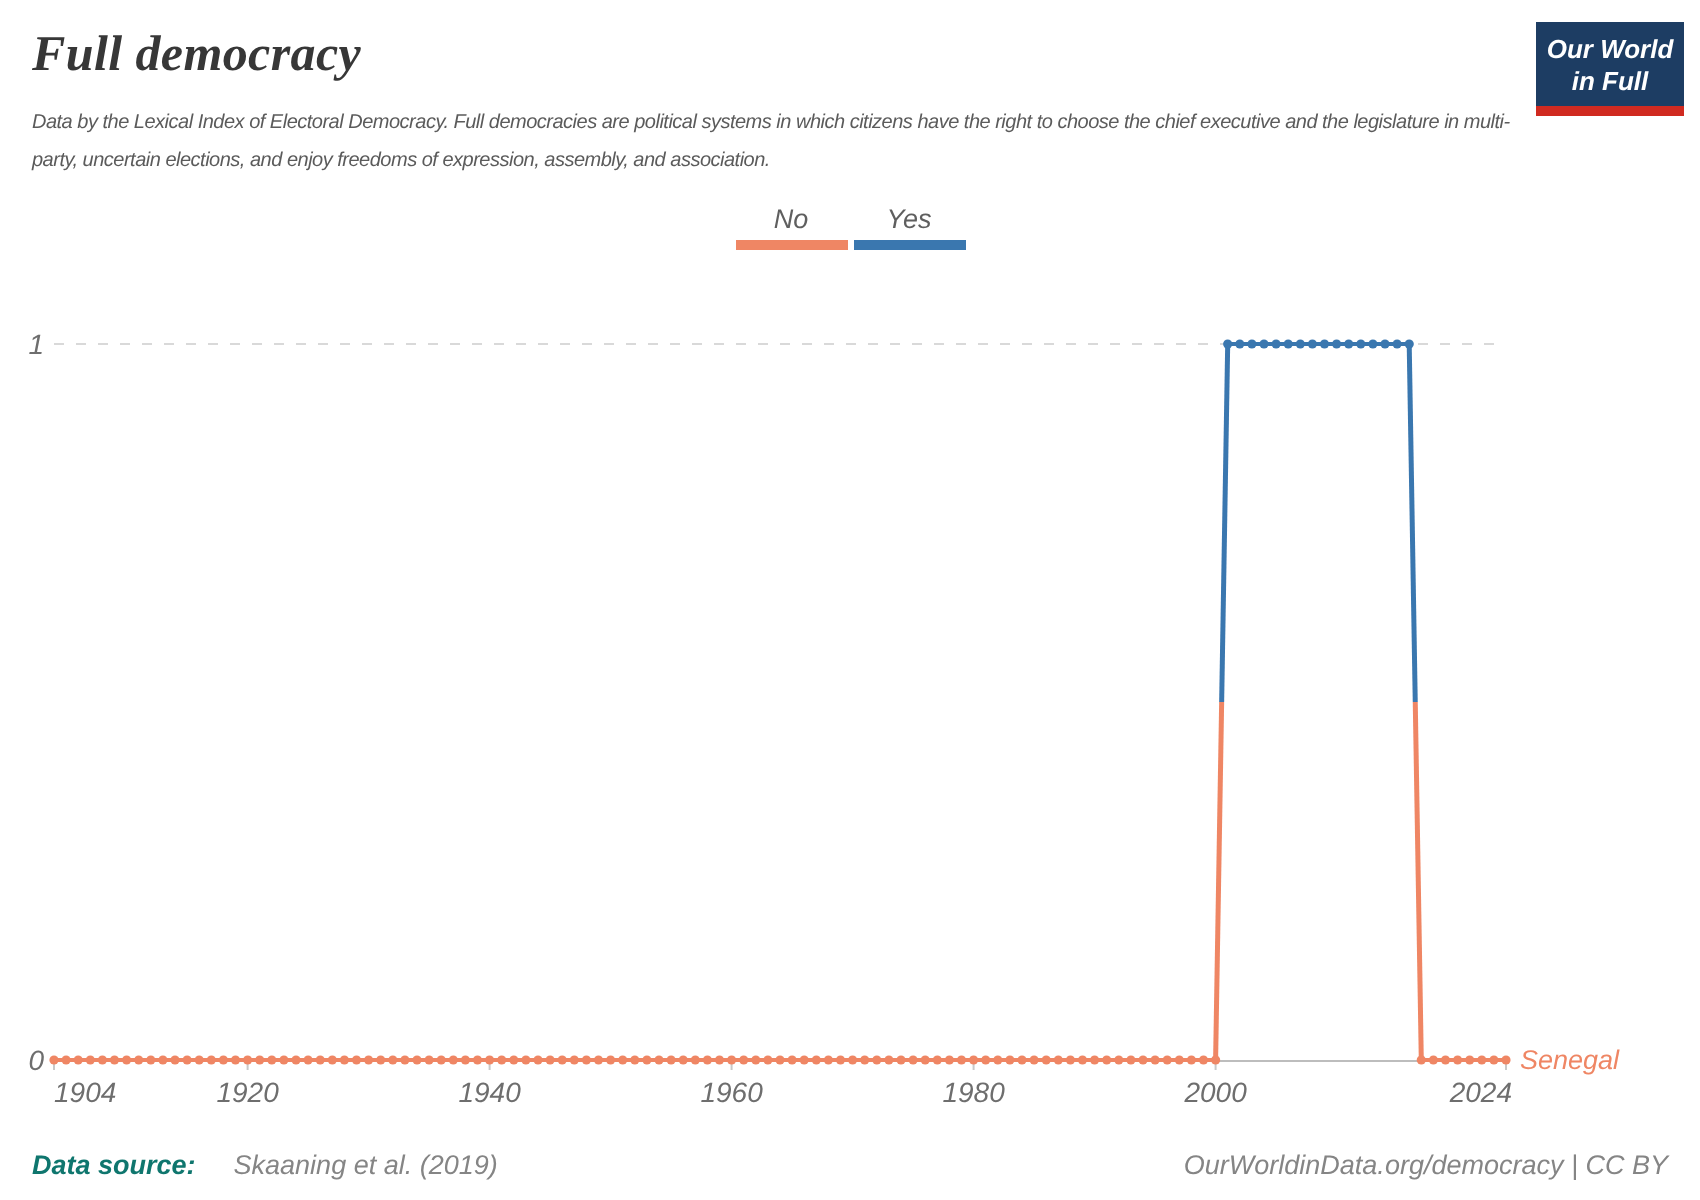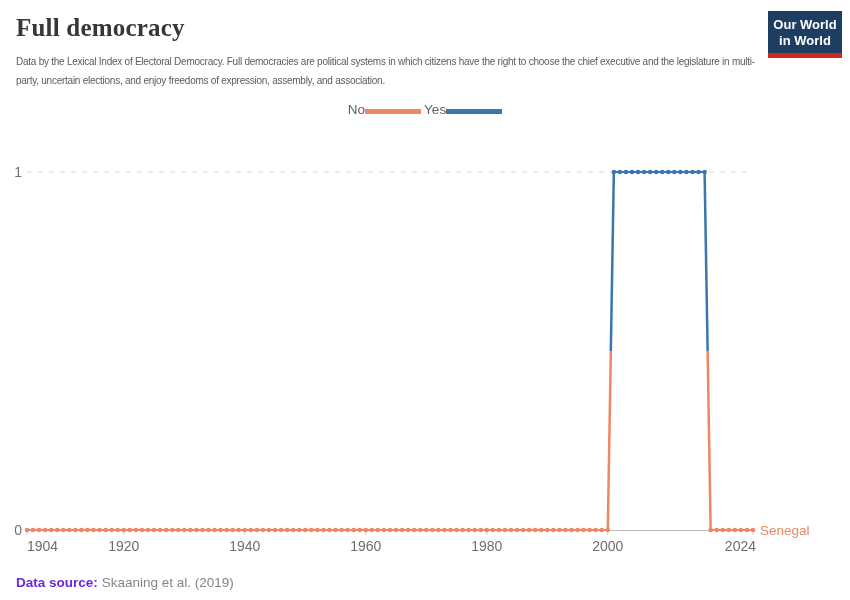--- a/index.html
+++ b/index.html
@@ -6,6 +6,7 @@
   .page{
     position:relative;width:850px;height:600px;background:#fff;overflow:hidden;
     font-family:"Liberation Sans","DejaVu Sans",sans-serif;
+    font-style:italic;
   }
   .header{position:relative;padding:14px 16px 0 16px;}
   .title{

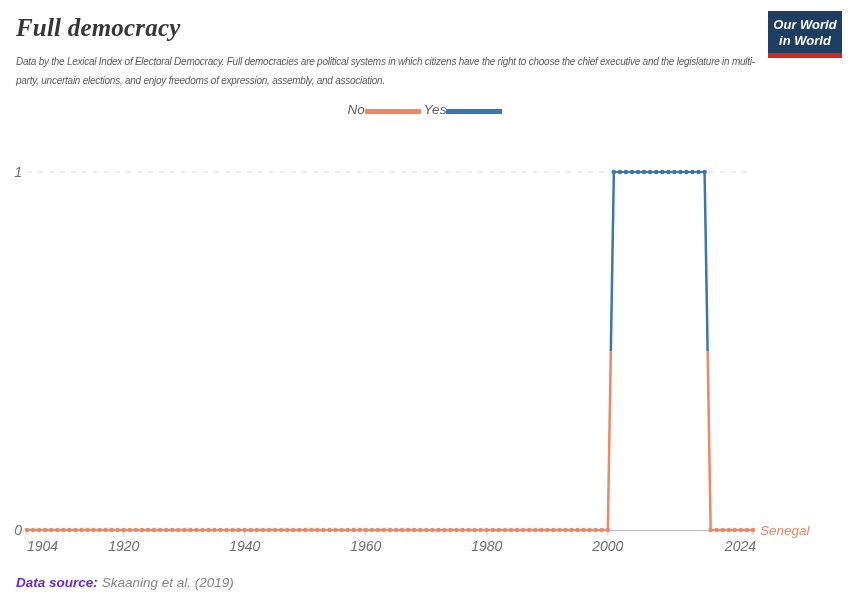--- a/index.html
+++ b/index.html
@@ -45,7 +45,7 @@
     <h1 class="title">Full democracy</h1>
     <div class="logo" id="owid-logo" style="background: rgb(29, 61, 99); border-bottom: 5px solid rgb(208, 42, 32);">
       <div>Our World</div>
-      <div>in World</div>
+      <div>in Full</div>
     </div>
     <p class="subtitle">Data by the Lexical Index of Electoral Democracy. Full democracies are political systems in which citizens have the right to choose the chief executive and the legislature in multi-party, uncertain elections, and enjoy freedoms of expression, assembly, and association.</p>
   </div>

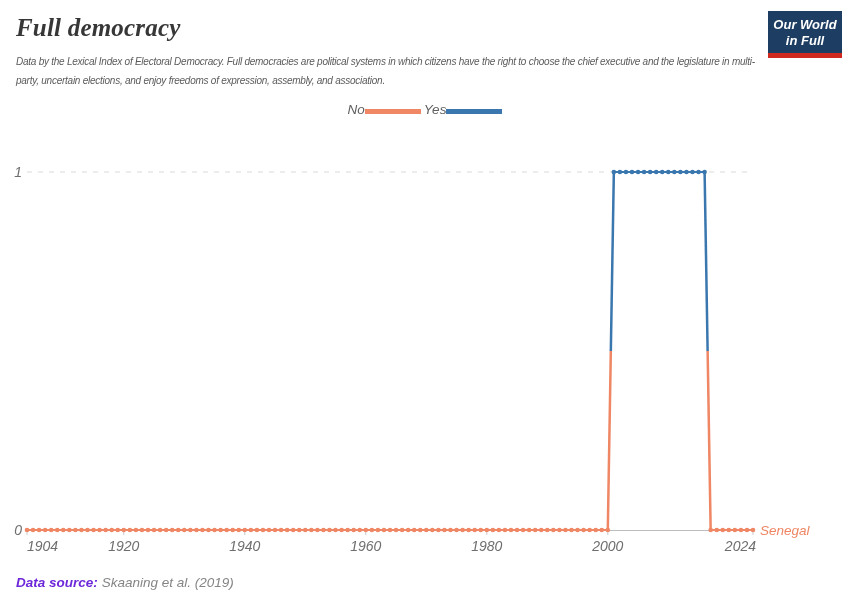--- a/index.html
+++ b/index.html
@@ -23,7 +23,7 @@
     line-height:19px;color:#5b5b5b;
   }
   .legend{display:flex;justify-content:center;gap:3px;margin-top:12px;position:relative;z-index:2;}
-  .legend-item{display:flex;flex-direction:row;align-items:center;cursor:pointer;}
+  .legend-item{display:flex;flex-direction:column;align-items:center;cursor:pointer;}
   .legend-label{font-size:13.5px;color:#5f5f5f;margin-bottom:3px;}
   .legend-swatch{width:56px;height:5px;}
   #chart-svg{position:absolute;left:0;top:0;width:850px;height:600px;z-index:1;}

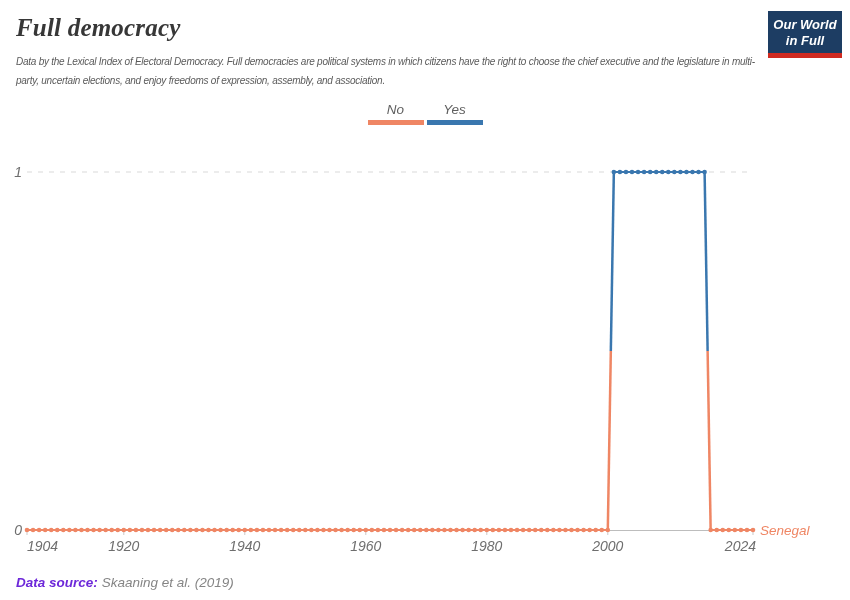--- a/index.html
+++ b/index.html
@@ -33,7 +33,7 @@
     position:absolute;left:16px;right:16px;bottom:10px;display:flex;
     justify-content:space-between;align-items:baseline;font-size:13.5px;color:#858585;z-index:2;
   }
-  .footer b{font-weight:bold;margin-right:4px;color:#6d28d9;}
+  .footer b{font-weight:bold;margin-right:19px;color:#0f766e;}
   .credit{cursor:pointer;}
 </style>
 </head>

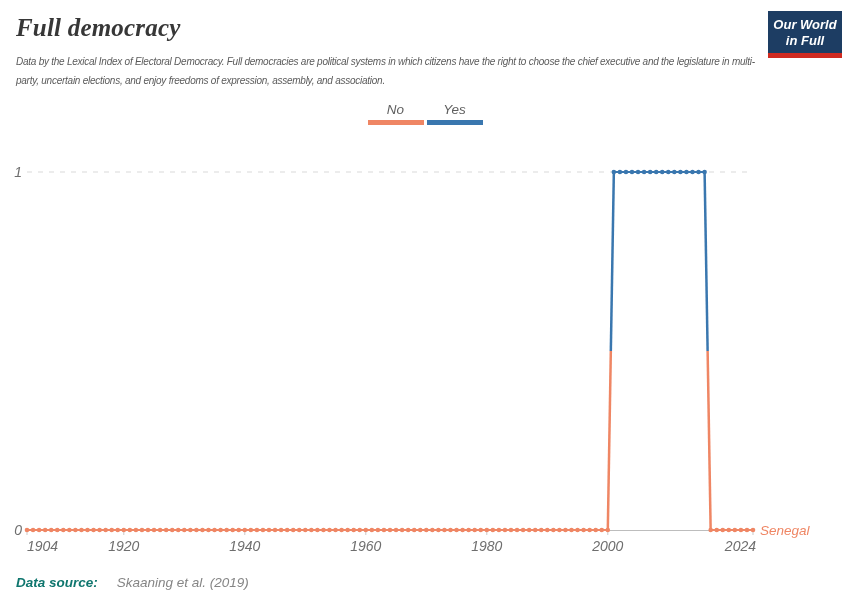--- a/index.html
+++ b/index.html
@@ -328,6 +328,7 @@
 
   <div class="footer">
     <div><b>Data source:</b><span>Skaaning et al. (2019)</span></div>
+    <div class="credit">OurWorldinData.org/democracy | CC BY</div>
   </div>
 
 </div>

